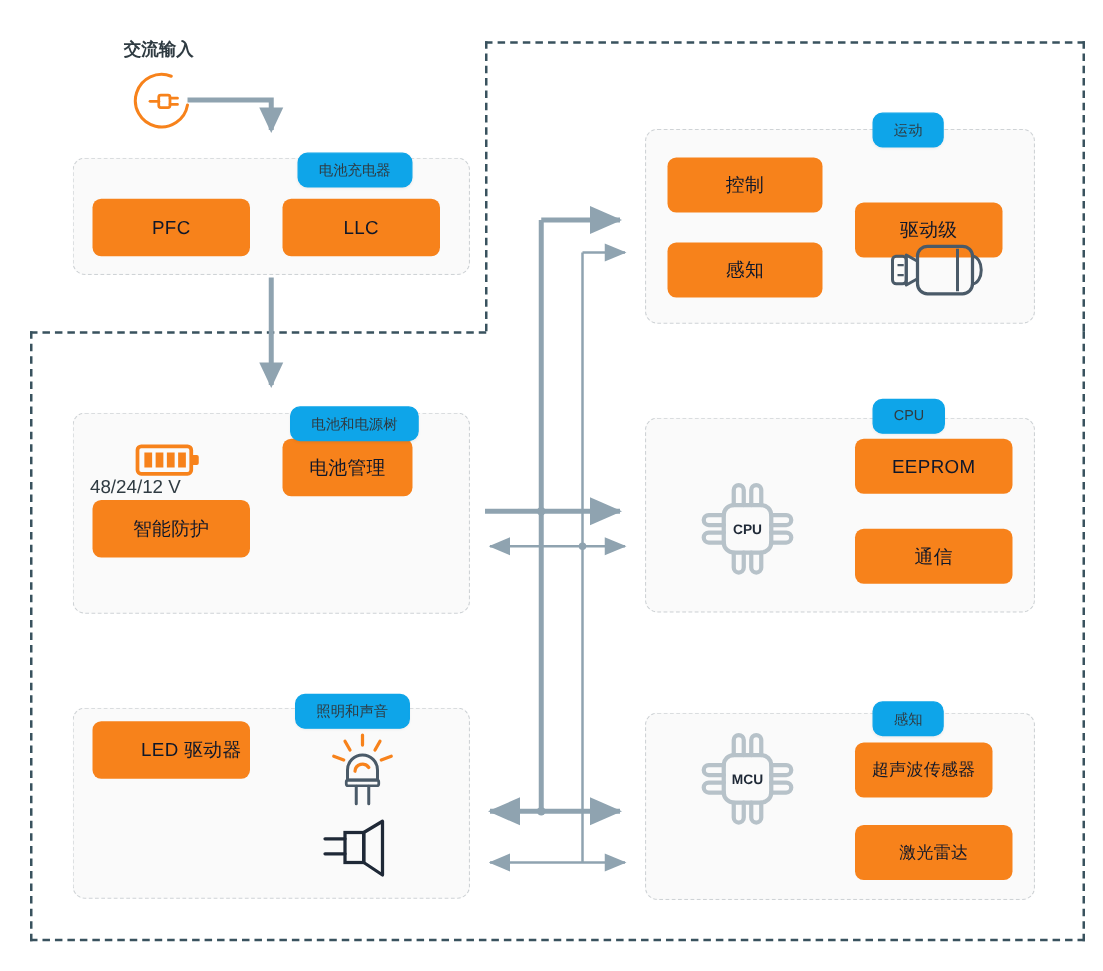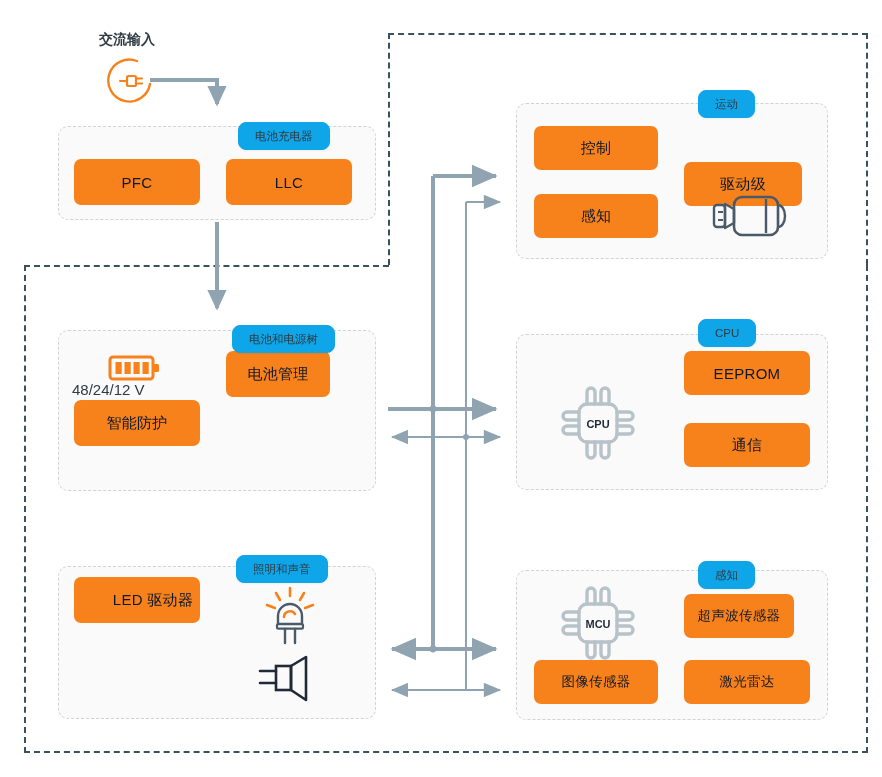--- a/index.html
+++ b/index.html
@@ -237,7 +237,6 @@
   <div class="group-label" style="left:698px;top:561px;">感知</div>
 
   <div class="blk small" style="left:684px;top:594px;width:110px;height:44px;">超声波传感器</div>
-  <div class="blk small" style="left:534px;top:660px;width:124px;height:44px;">图像传感器</div>
   <div class="blk small" style="left:684px;top:660px;width:126px;height:44px;">激光雷达</div>
 
   <div class="ico" style="left:556px;top:582px;width:84px;height:82px;">

